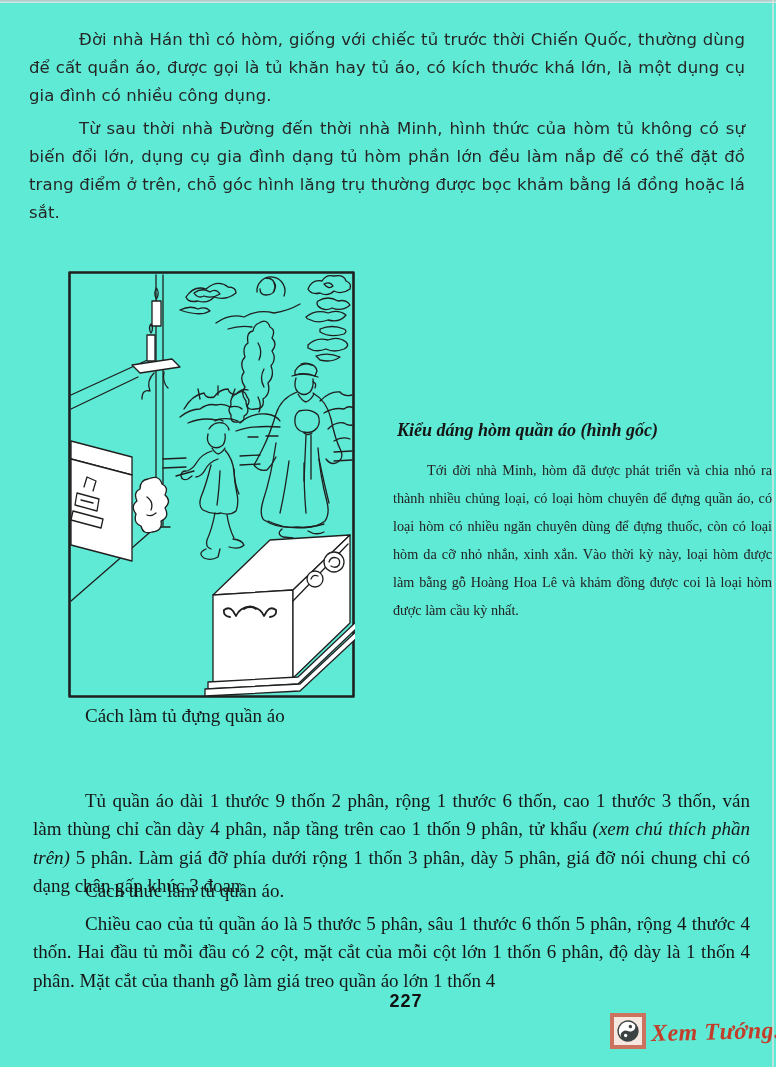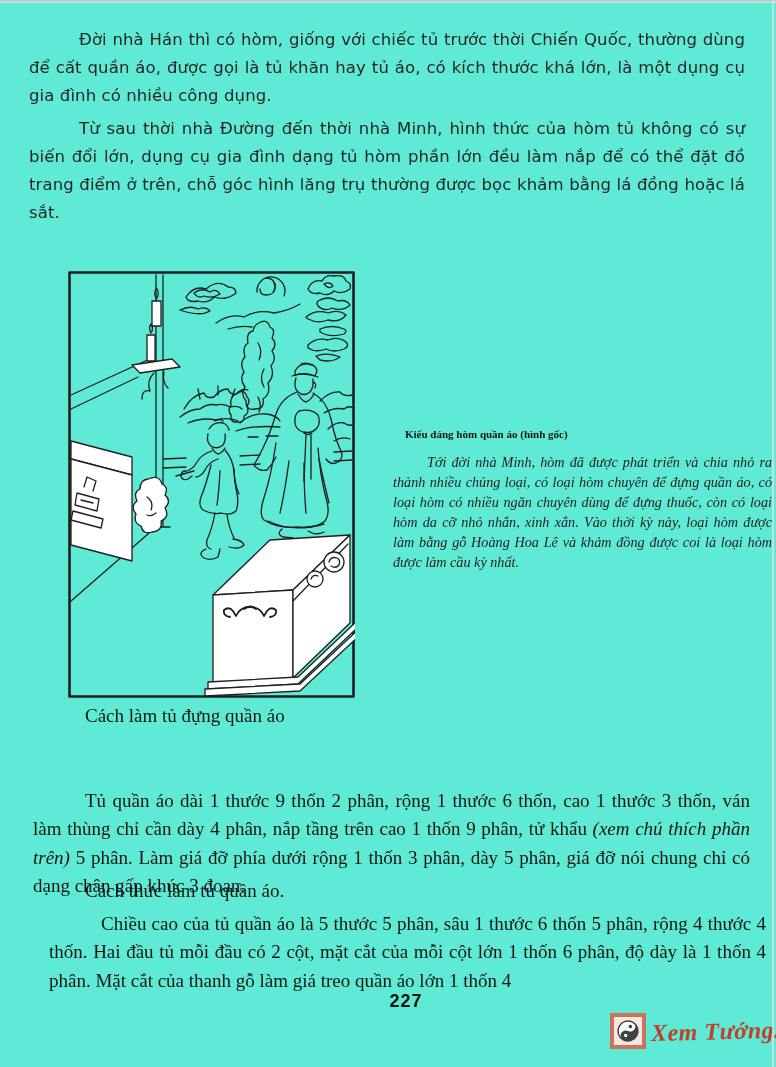--- a/index.html
+++ b/index.html
@@ -27,7 +27,7 @@
   .illustration svg{display:block;width:287px;height:427px;}
   
   .caption{position:absolute;left:393px;top:416px;width:379px;}
-  .caption h3{margin:12px;font-size:11px;font-weight:bold;color:#151515;}
+  .caption h3{margin:4px;font-size:18px;font-weight:bold;font-style:italic;color:#151515;}
   .caption p{
     margin:7px 0 0;font-size:14.2px;font-style:italic;line-height:20px;
     text-align:justify;text-indent:34px;color:#222;

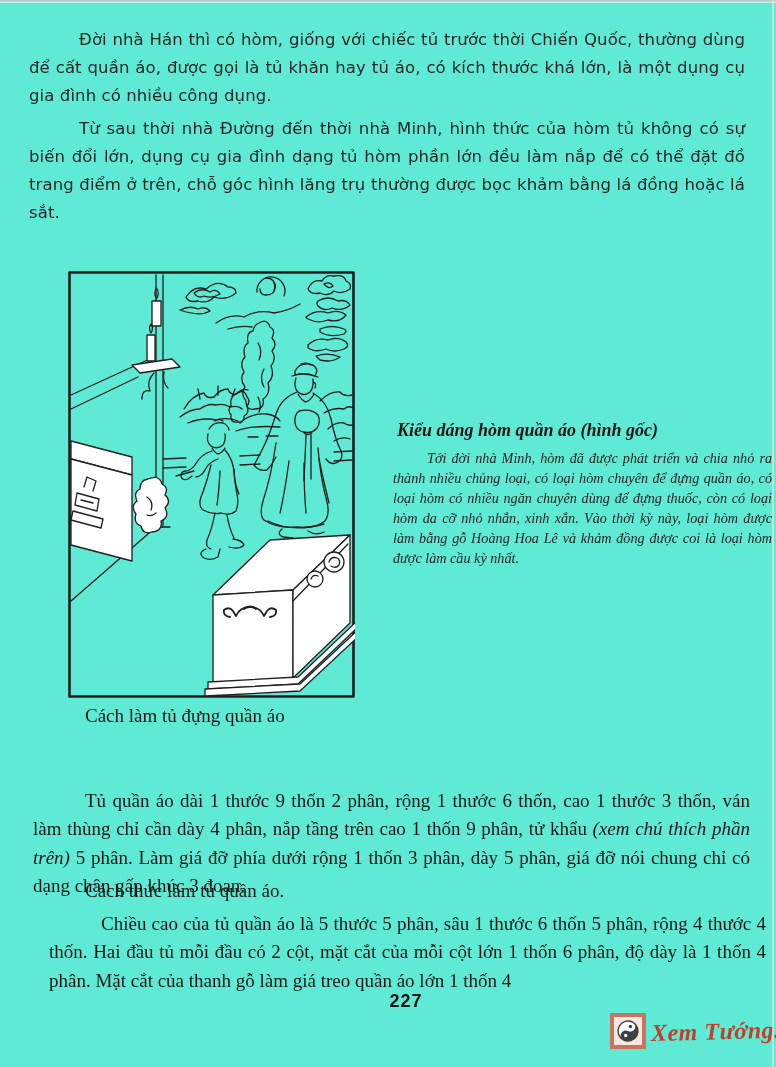--- a/index.html
+++ b/index.html
@@ -29,7 +29,7 @@
   .caption{position:absolute;left:393px;top:416px;width:379px;}
   .caption h3{margin:4px;font-size:18px;font-weight:bold;font-style:italic;color:#151515;}
   .caption p{
-    margin:7px 0 0;font-size:14.2px;font-style:italic;line-height:20px;
+    margin:15px 0 0;font-size:14.2px;line-height:28px;
     text-align:justify;text-indent:34px;color:#222;
   }
   

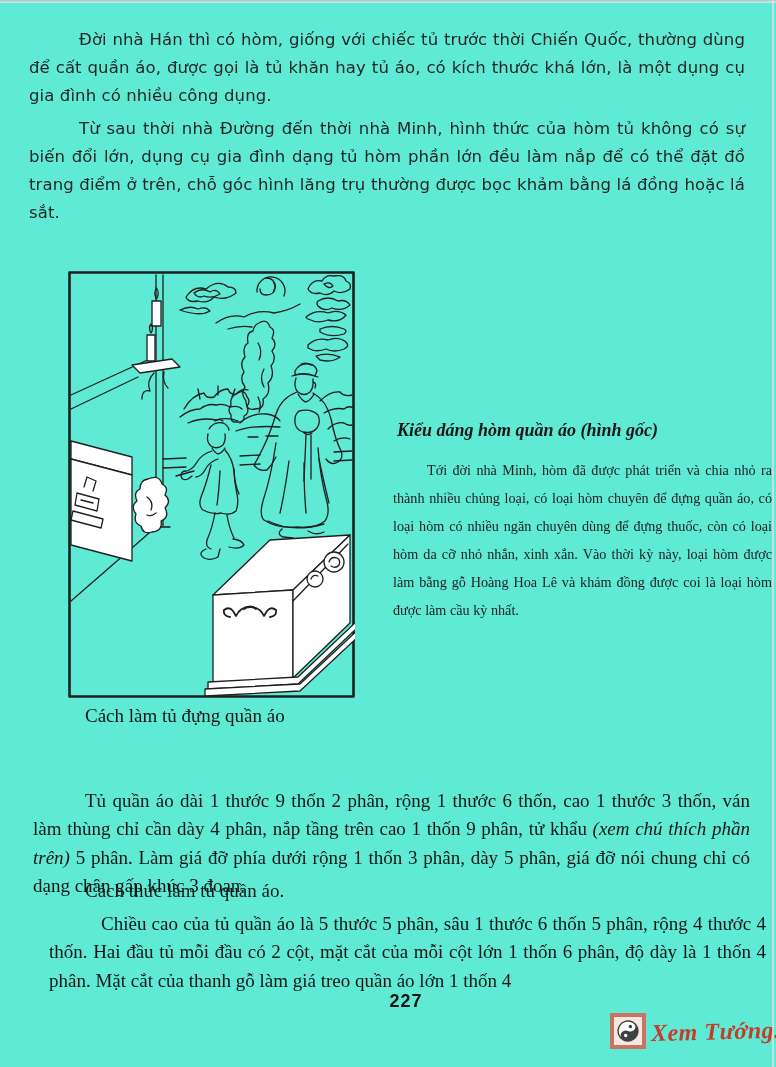--- a/index.html
+++ b/index.html
@@ -44,7 +44,7 @@
     font-size:19px;line-height:28.3px;text-align:justify;text-indent:52px;color:#161616;
   }
   .b1pos{top:741px;margin-top:46px;}
-  .b2pos{top:910px;margin-left:16px;}
+  .b2pos{top:910px;}
   .body-par em{font-style:italic;}
   .pagenum{
     position:absolute;left:0;top:991px;width:776px;text-align:center;

